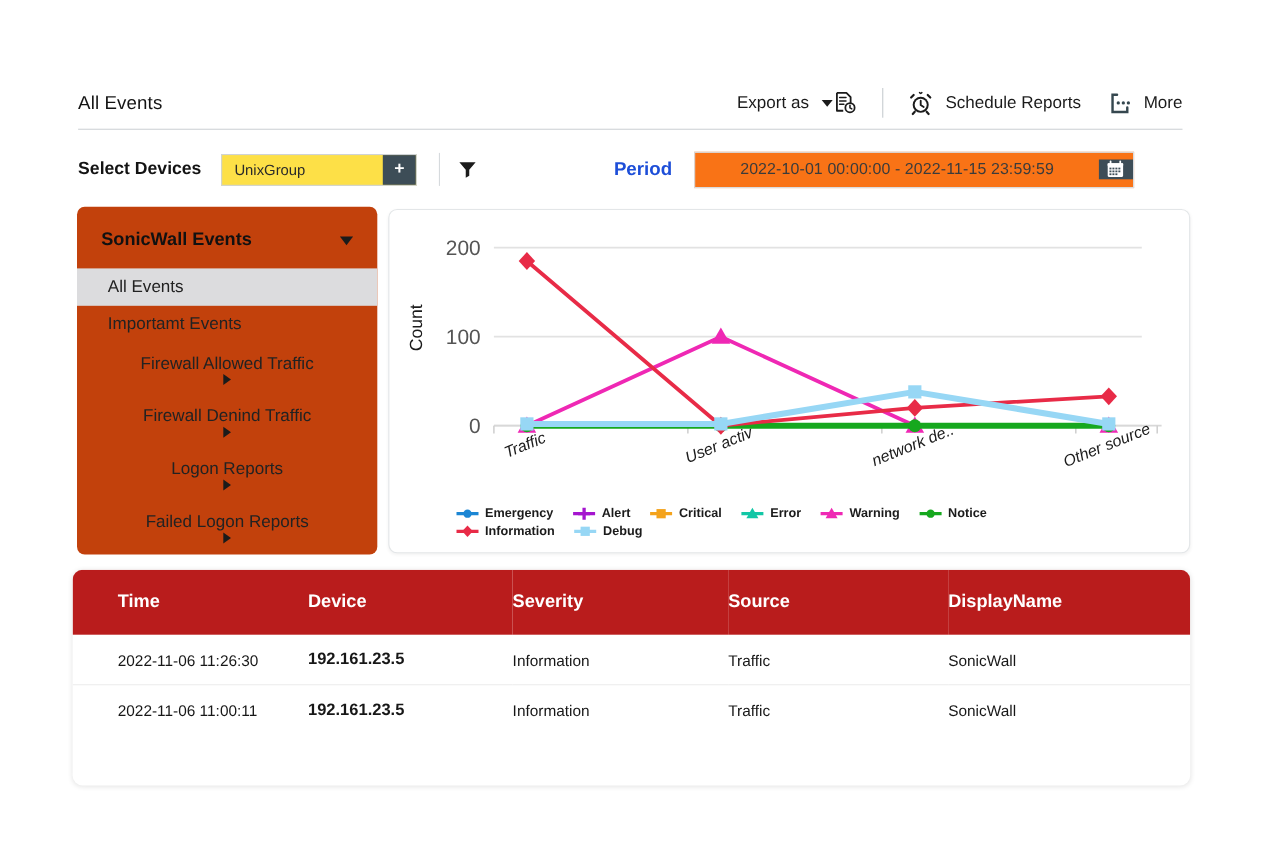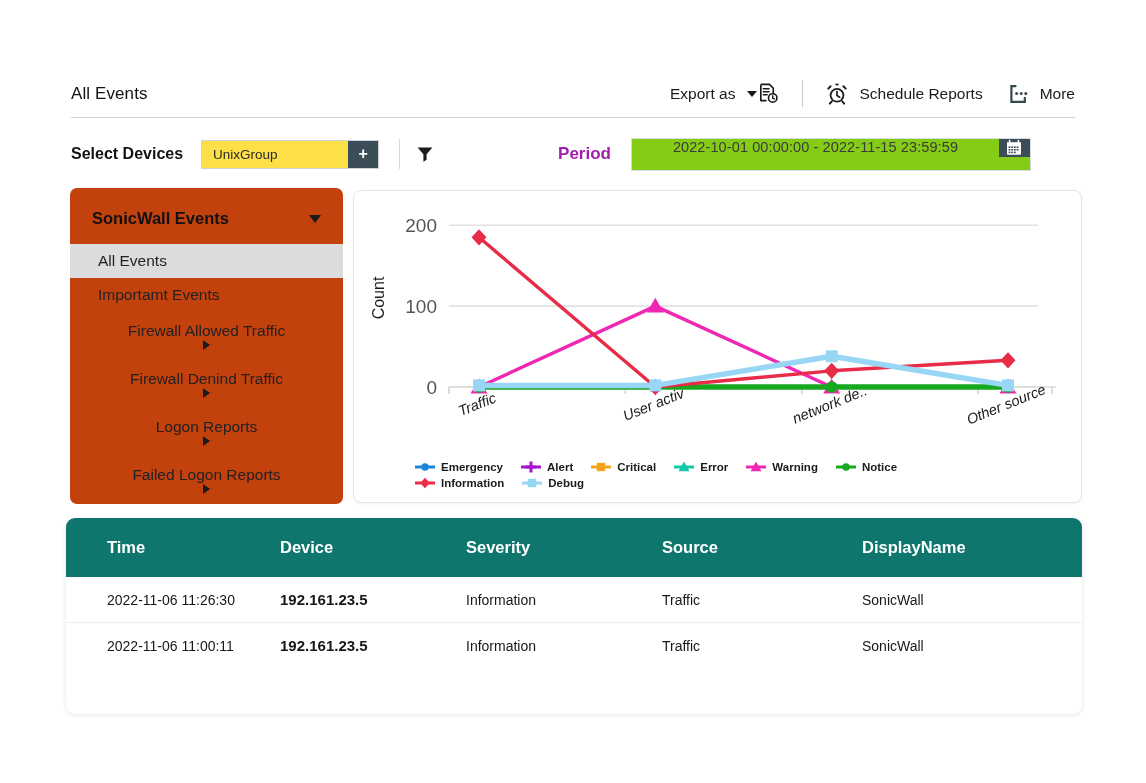--- a/index.html
+++ b/index.html
@@ -58,7 +58,7 @@
   .fb-sep { width: 1px; height: 30px; background: #d6dadd; margin: 0 16px 0 20px; }
   .funnel { cursor: pointer; }
   .period-wrap { display: flex; align-items: center; margin-left: 124px; }
-  .lbl-period { font-size: 17px; font-weight: 700; color: #a21caf; margin-right: 20px; }
+  .lbl-period { font-size: 17px; font-weight: 700; color: #1d4ed8; margin-right: 20px; }
   .period-box {
     display: flex; align-items: flex-start; height: 33px; width: 400px;
     border: 1px solid #d9dcdf; background: #84cc16;

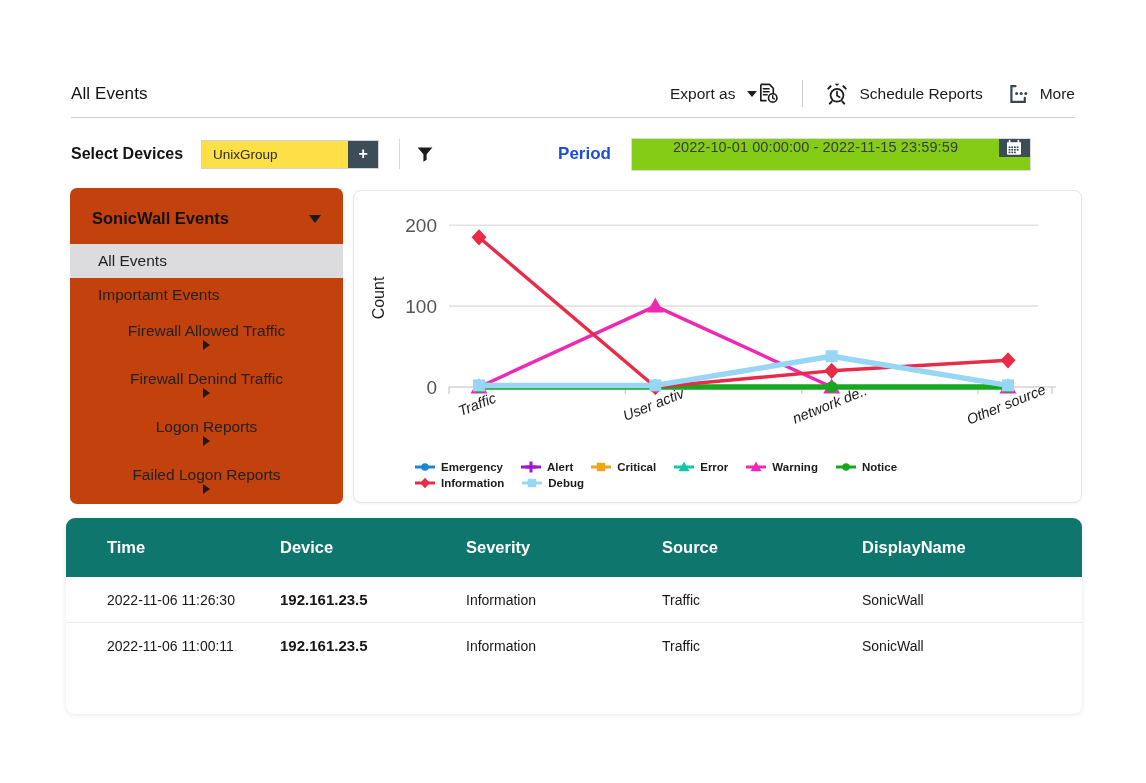--- a/index.html
+++ b/index.html
@@ -60,8 +60,8 @@
   .period-wrap { display: flex; align-items: center; margin-left: 124px; }
   .lbl-period { font-size: 17px; font-weight: 700; color: #1d4ed8; margin-right: 20px; }
   .period-box {
-    display: flex; align-items: flex-start; height: 33px; width: 400px;
-    border: 1px solid #d9dcdf; background: #84cc16;
+    display: flex; align-items: center; height: 33px; width: 400px;
+    border: 1px solid #d9dcdf; background: #f97316;
   }
   .period-val {
     flex: 1; display: flex; align-items: center; justify-content: center;

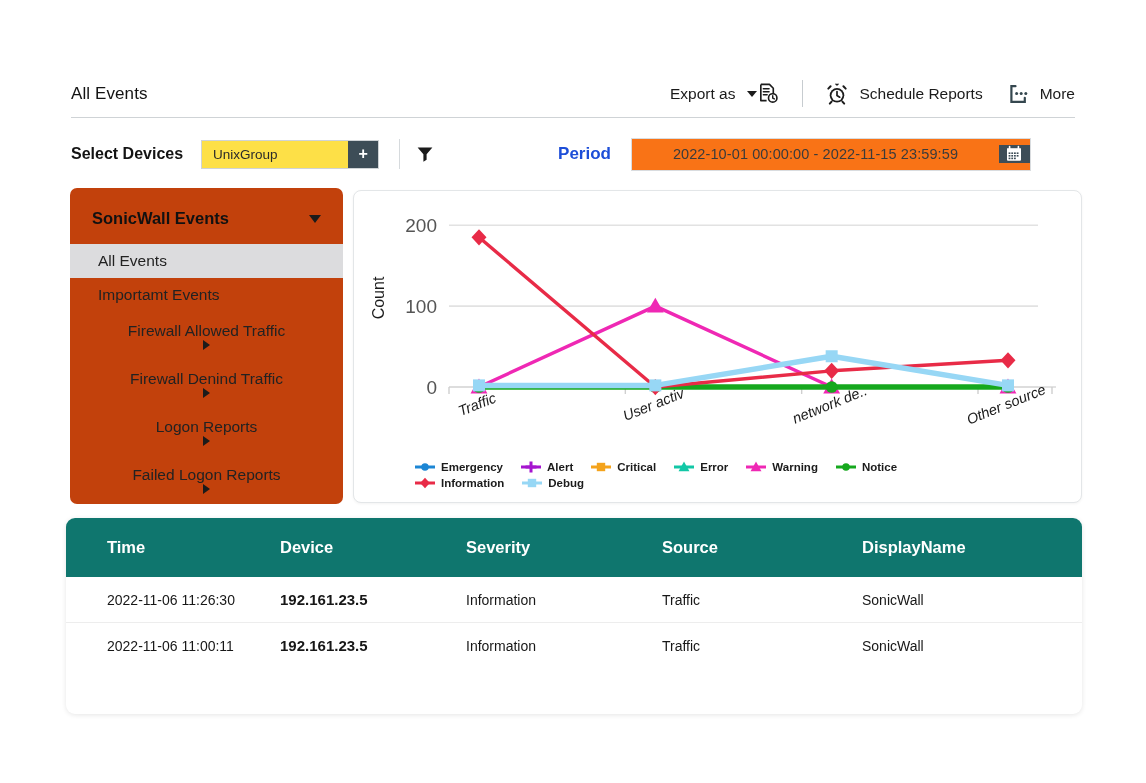--- a/index.html
+++ b/index.html
@@ -121,7 +121,7 @@
   }
   table { width: 100%; border-collapse: collapse; table-layout: fixed; }
   thead th {
-    background: #0f766e; color: #fff; text-align: left;
+    background: #b91c1c; color: #fff; text-align: left;
     font-size: 16.5px; font-weight: 700; padding: 20px 0 20px 0; height: 56px;
   }
   tbody td {

